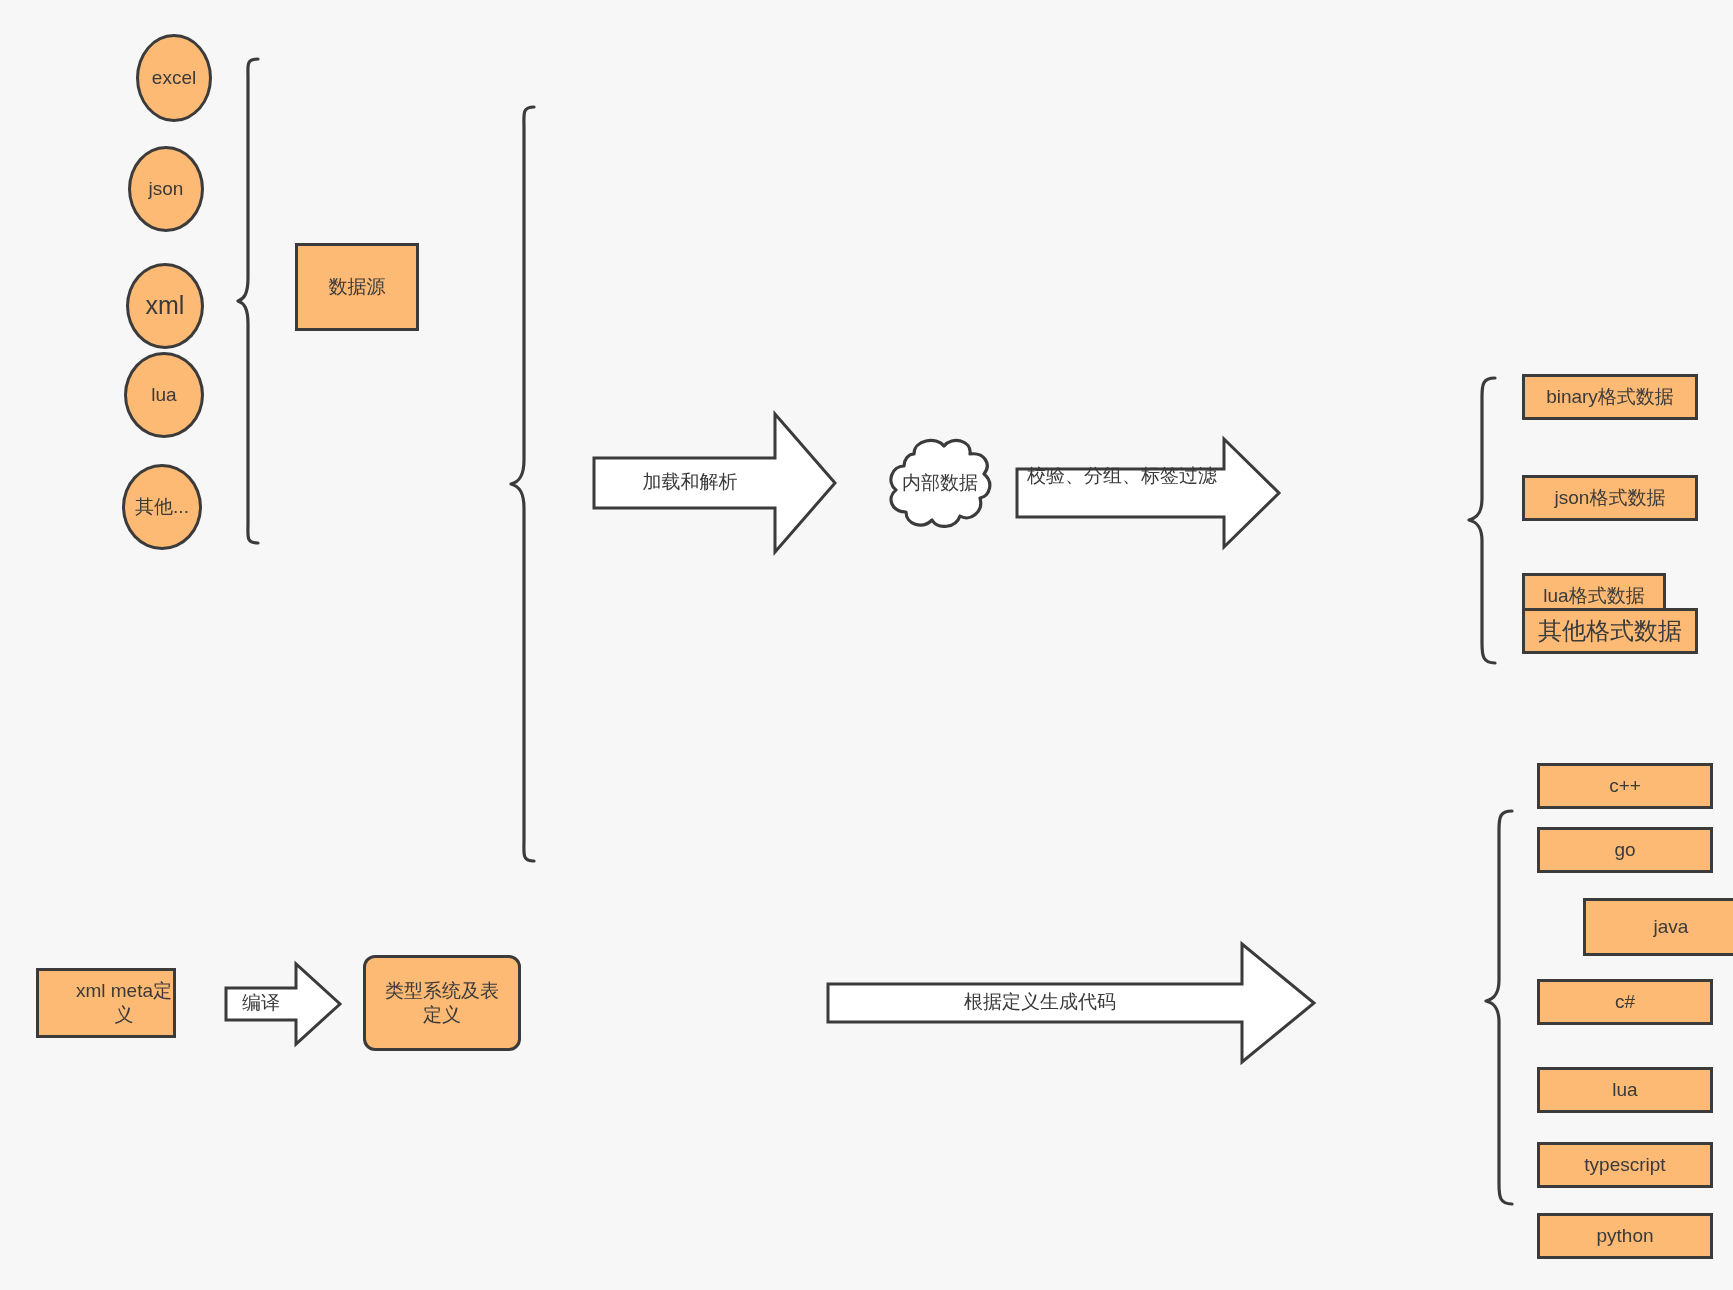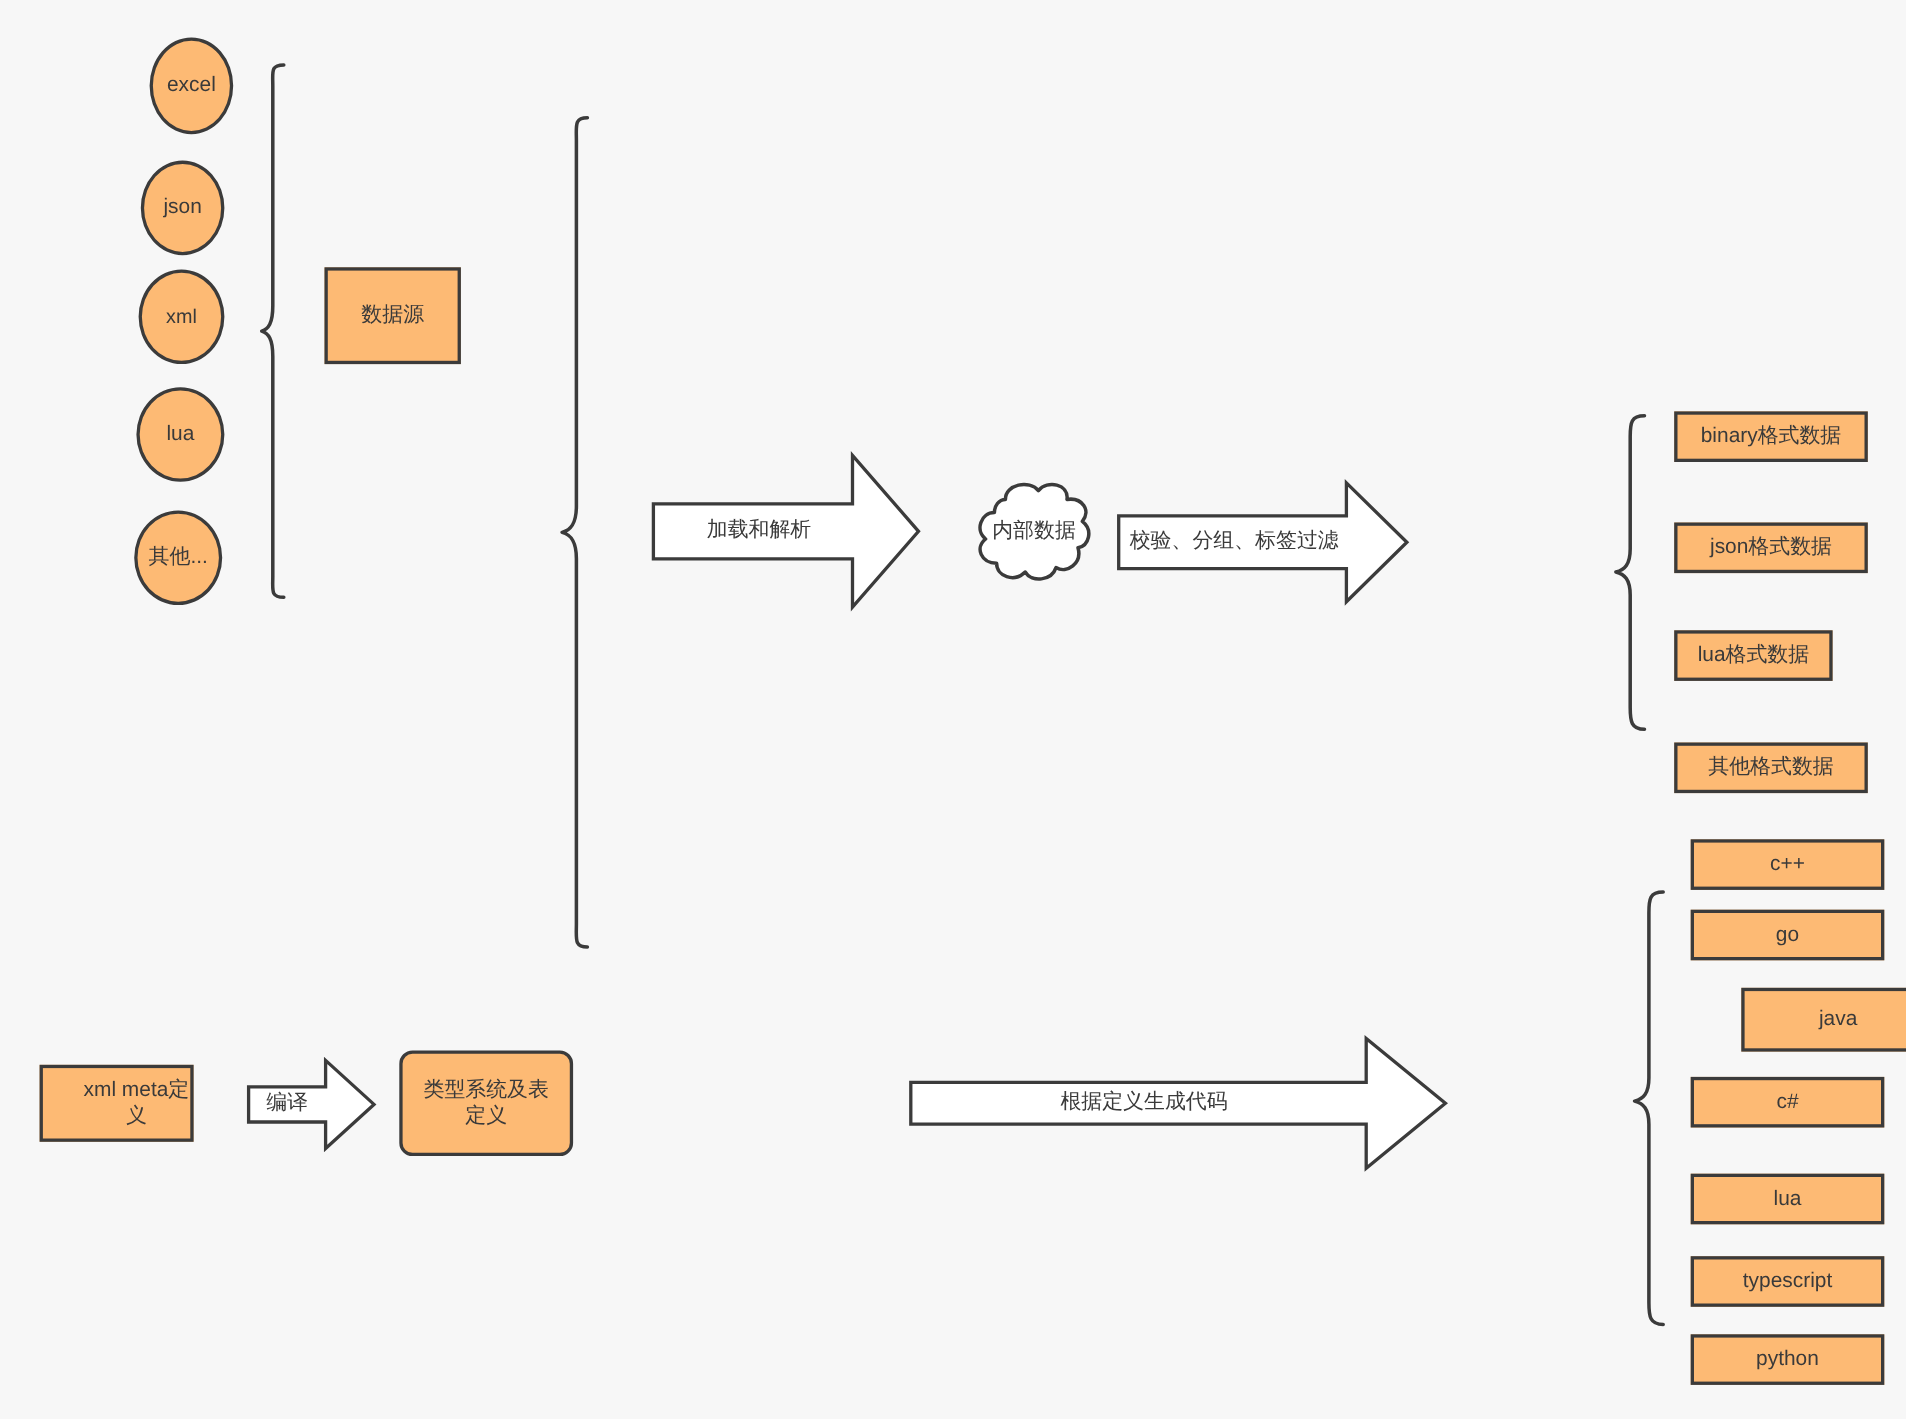--- a/index.html
+++ b/index.html
@@ -89,7 +89,7 @@
     <span>json</span>
   </div>
 
-  <div class="node ellipse" style="left:126px; top:245px; width:78px; height:86px; font-size:18px;">
+  <div class="node ellipse" style="left:126px; top:263px; width:78px; height:86px; font-size:25px;">
     <span>xml</span>
   </div>
 

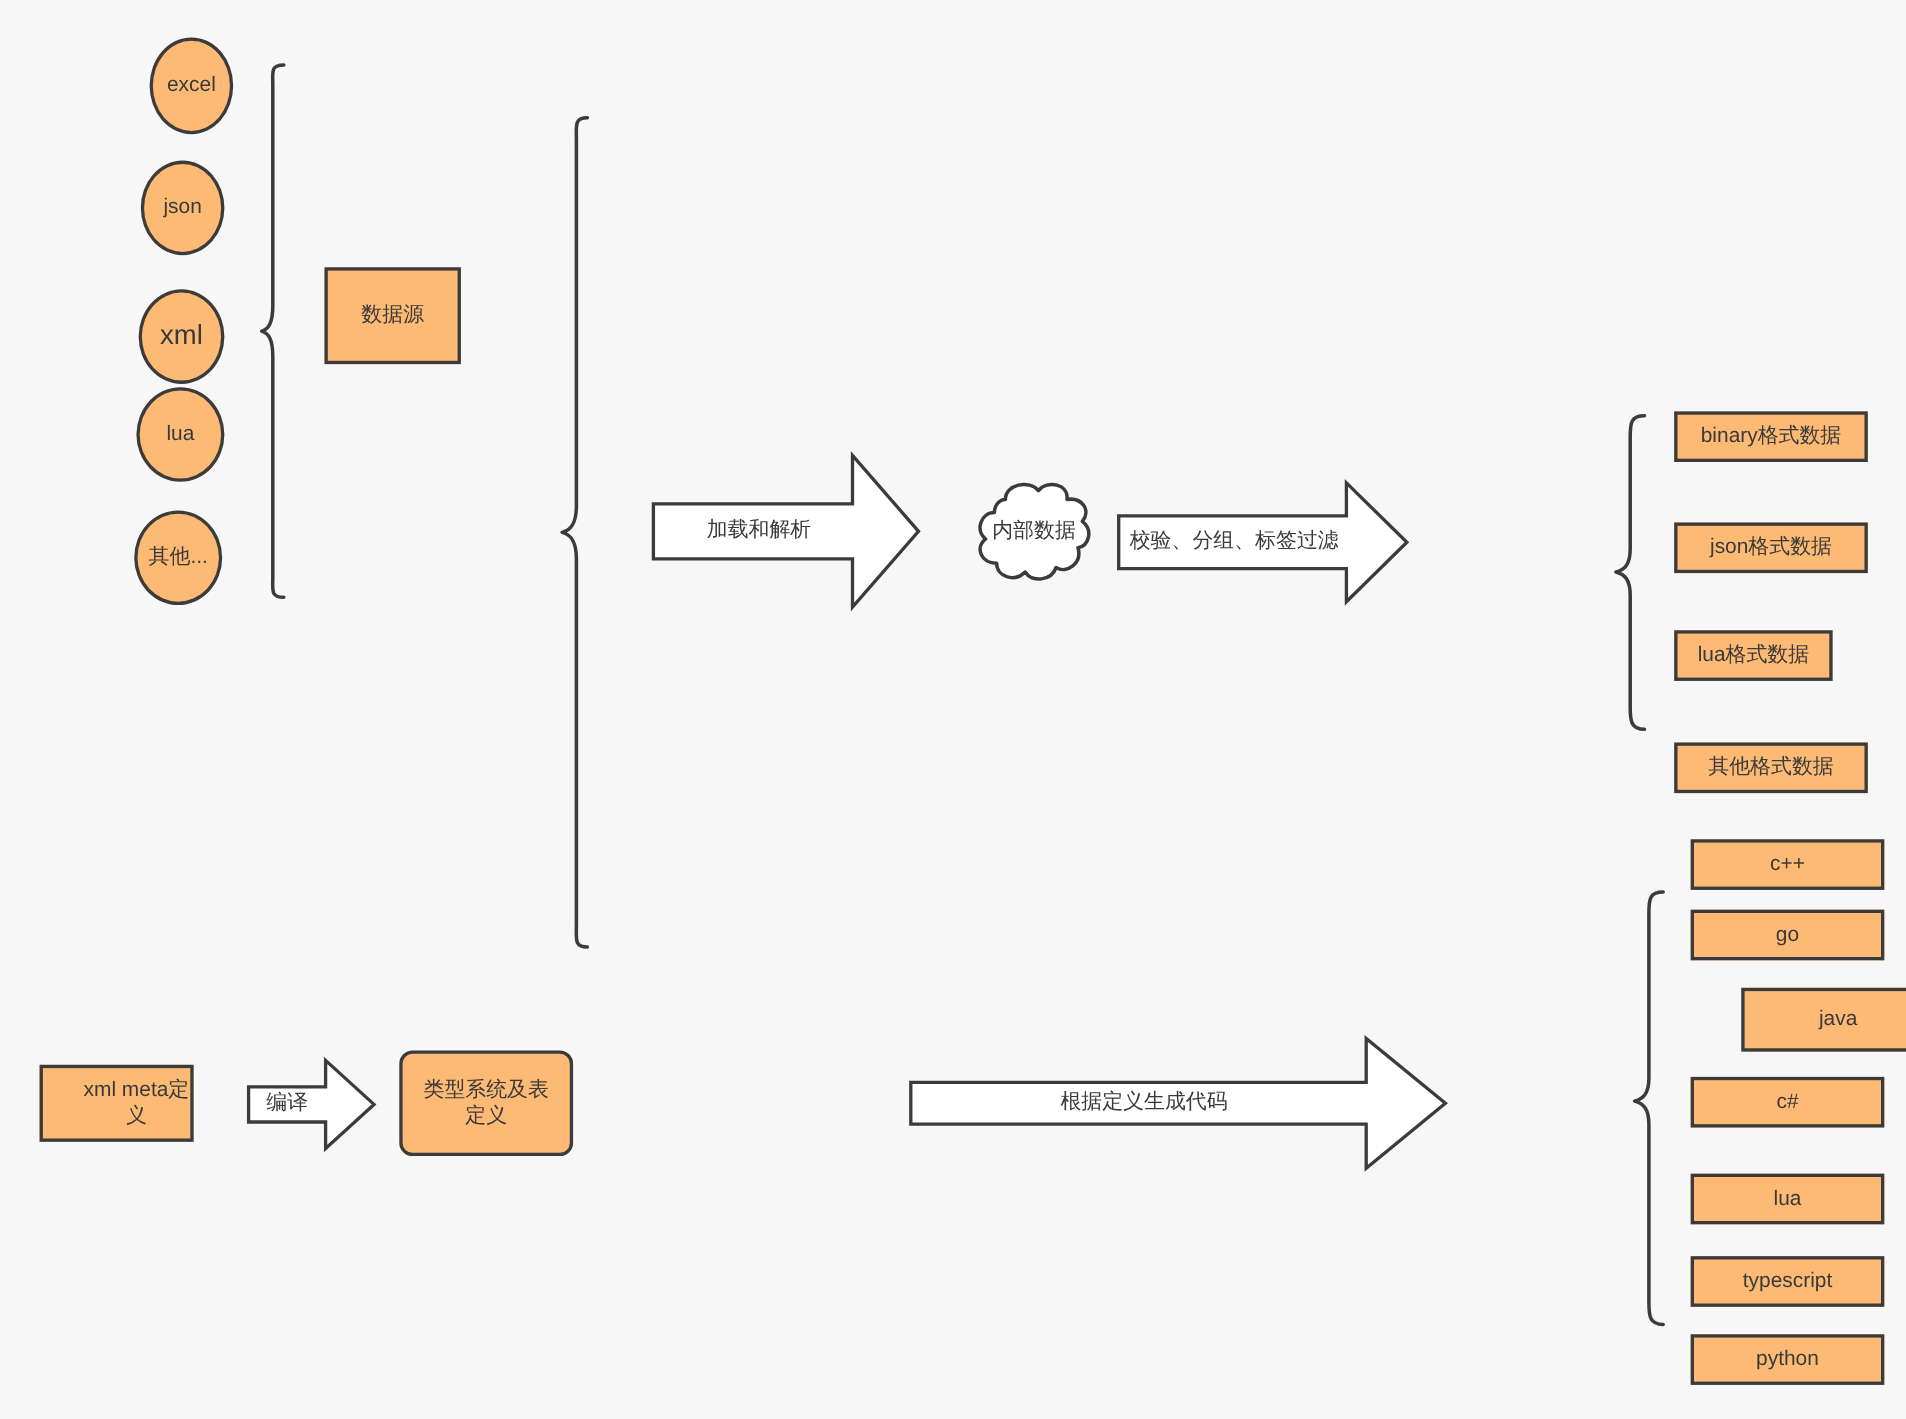--- a/index.html
+++ b/index.html
@@ -140,7 +140,7 @@
   <svg class="shape" style="left:1015px; top:437px; width:266px; height:112px;" viewBox="0 0 266 112">
     <path class="stroke" d="M 2,32 L 209,32 L 209,2 L 264,56 L 209,110 L 209,80 L 2,80 Z"></path>
   </svg>
-  <div class="label-only" style="left:1022px; top:472px; width:200px; height:40px; font-size:19px;">
+  <div class="label-only" style="left:1022px; top:456px; width:200px; height:40px; font-size:19px;">
     <span>校验、分组、标签过滤</span>
   </div>
 

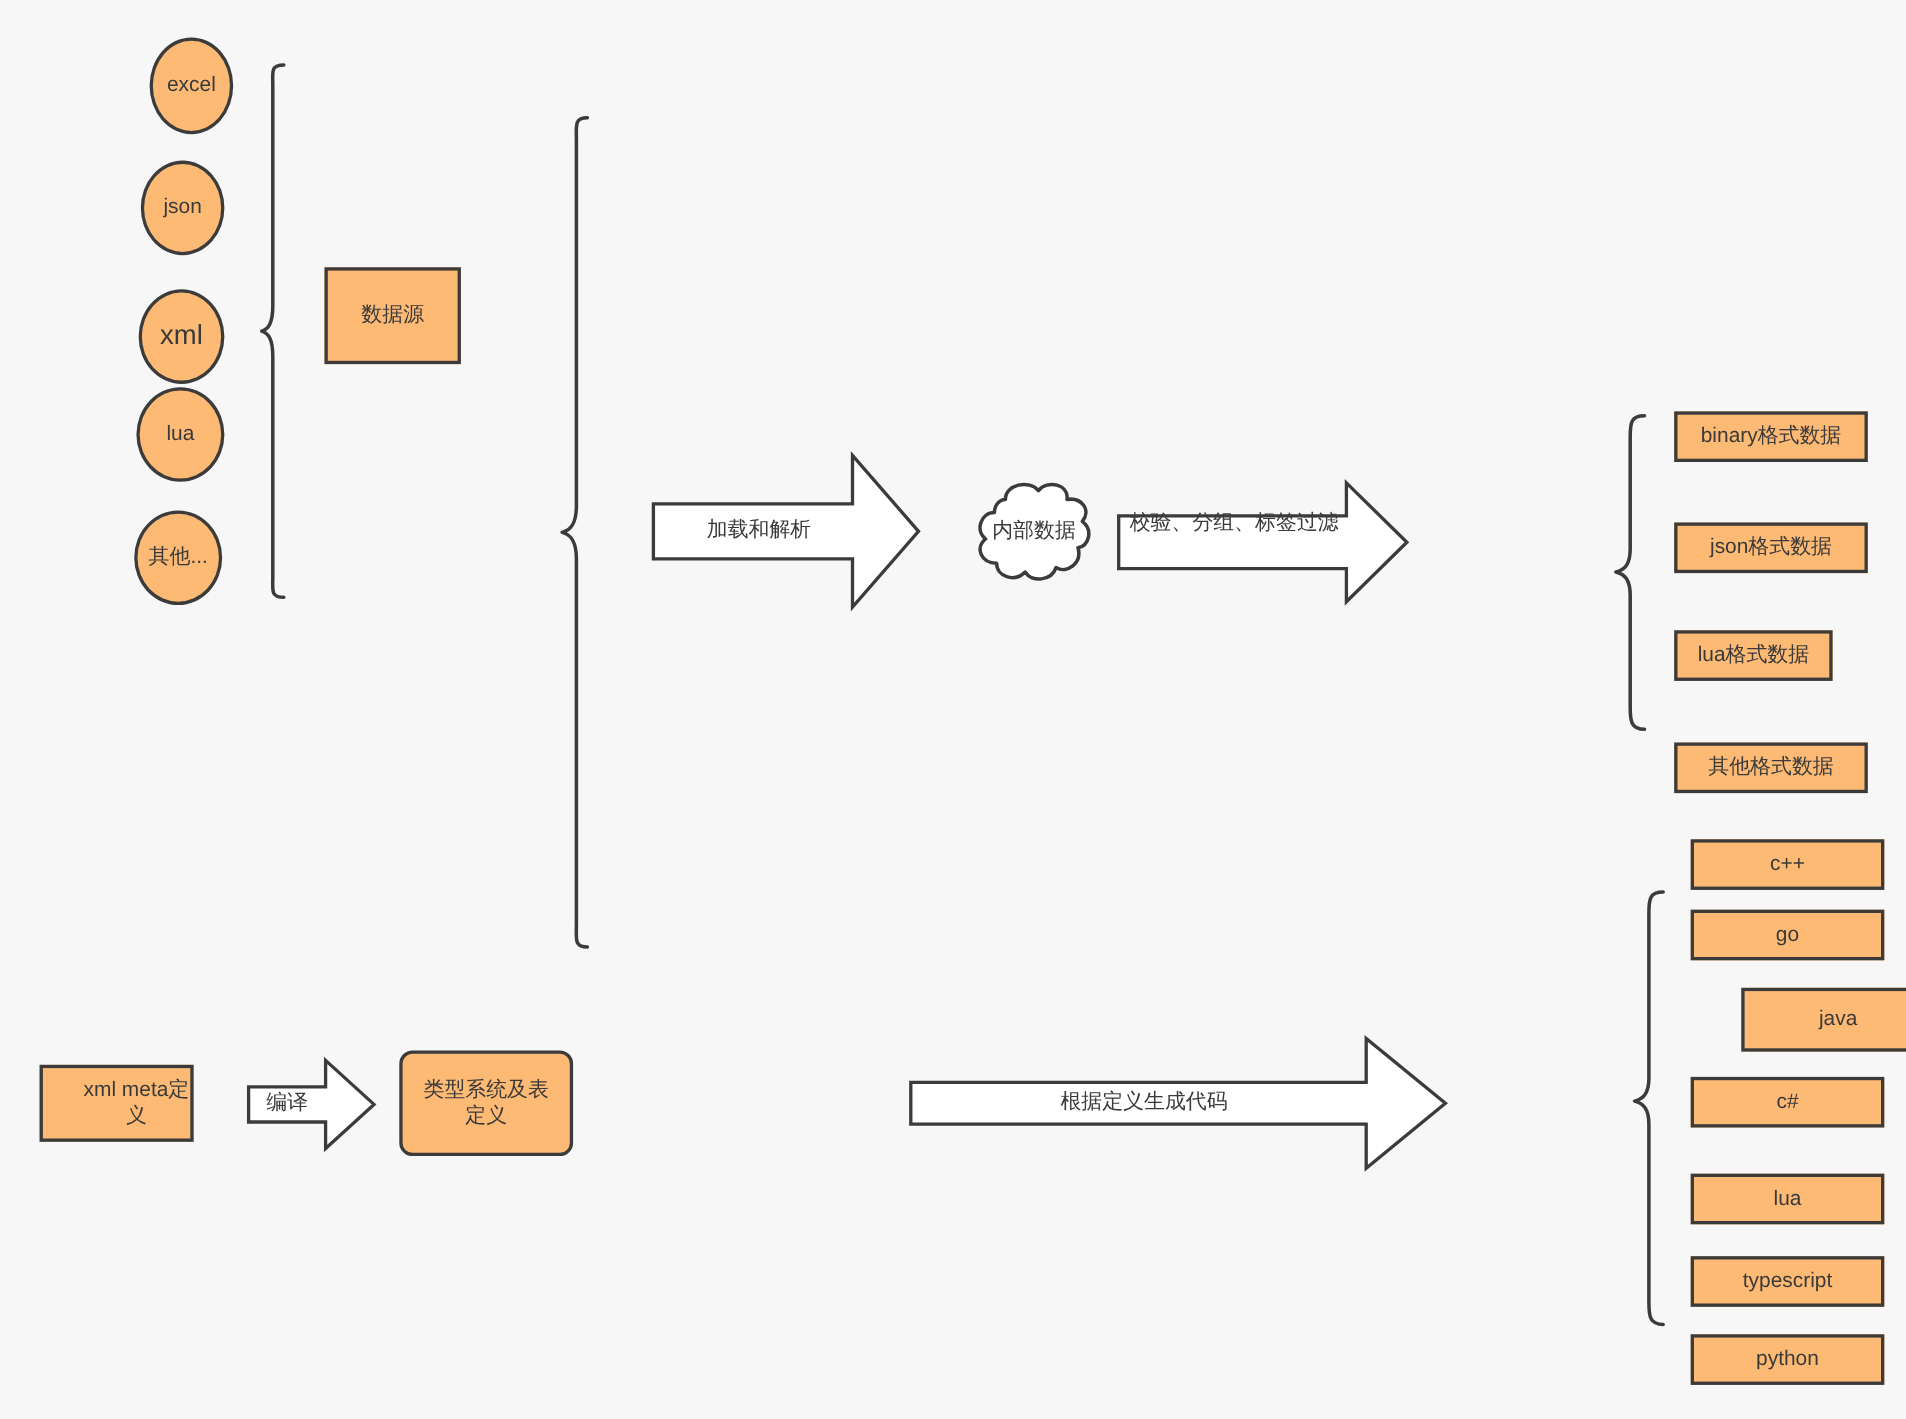--- a/index.html
+++ b/index.html
@@ -157,7 +157,7 @@
   <div class="node rect" style="left:1522px; top:573px; width:144px; height:46px; font-size:19px;">
     <span>lua格式数据</span>
   </div>
-  <div class="node rect" style="left:1522px; top:675px; width:176px; height:46px; font-size:19px;">
+  <div class="node rect" style="left:1522px; top:608px; width:176px; height:46px; font-size:24px;">
     <span>其他格式数据</span>
   </div>
 

